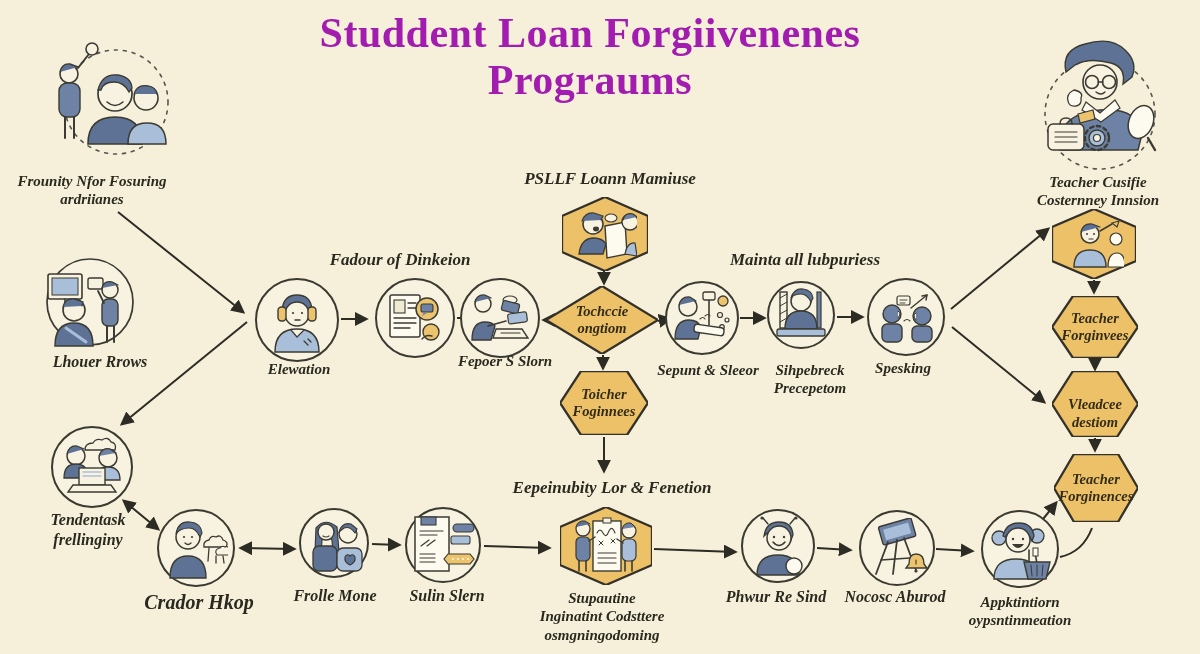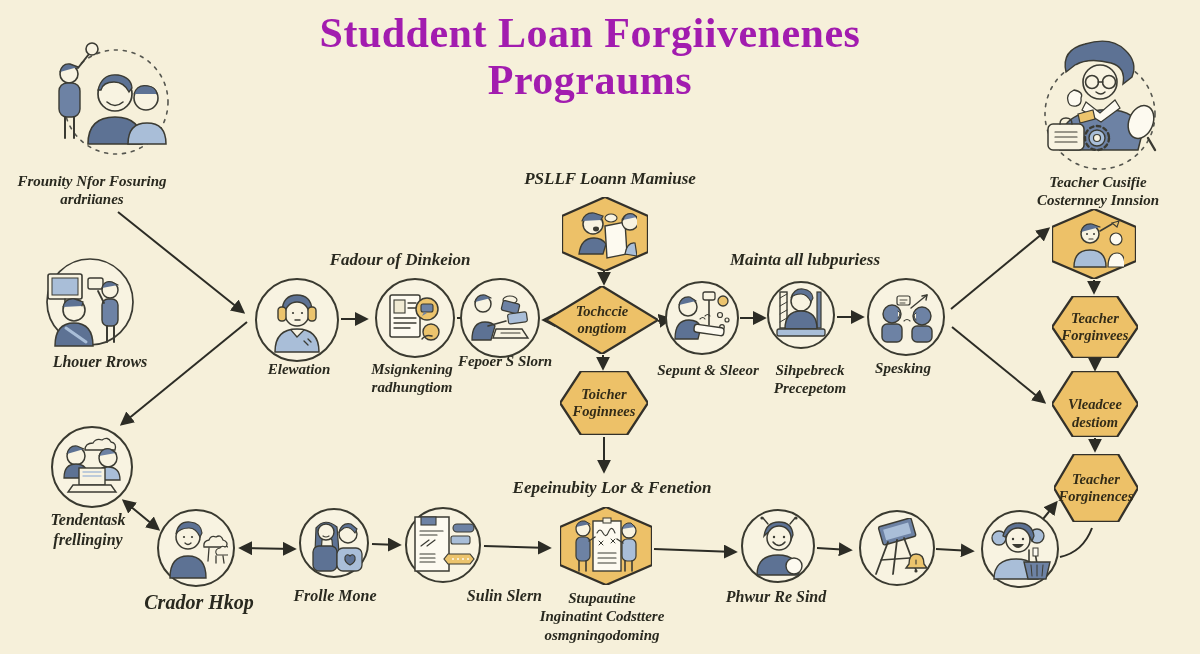--- a/index.html
+++ b/index.html
@@ -163,8 +163,6 @@
       <path d="M38,52 q4,-5 10,-3" fill="none" stroke="#3b3b33" stroke-width="1.4"></path>
     </svg>
   </div>
-  <div class="lbl" style="left:412px;top:360px;">Msignkening
-radhungtiom</div>
 
   <div class="circle-node" style="left:460px;top:278px;width:80px;height:80px;z-index:2;">
     <svg width="64" height="60" viewBox="0 0 64 60" stroke-linecap="round">

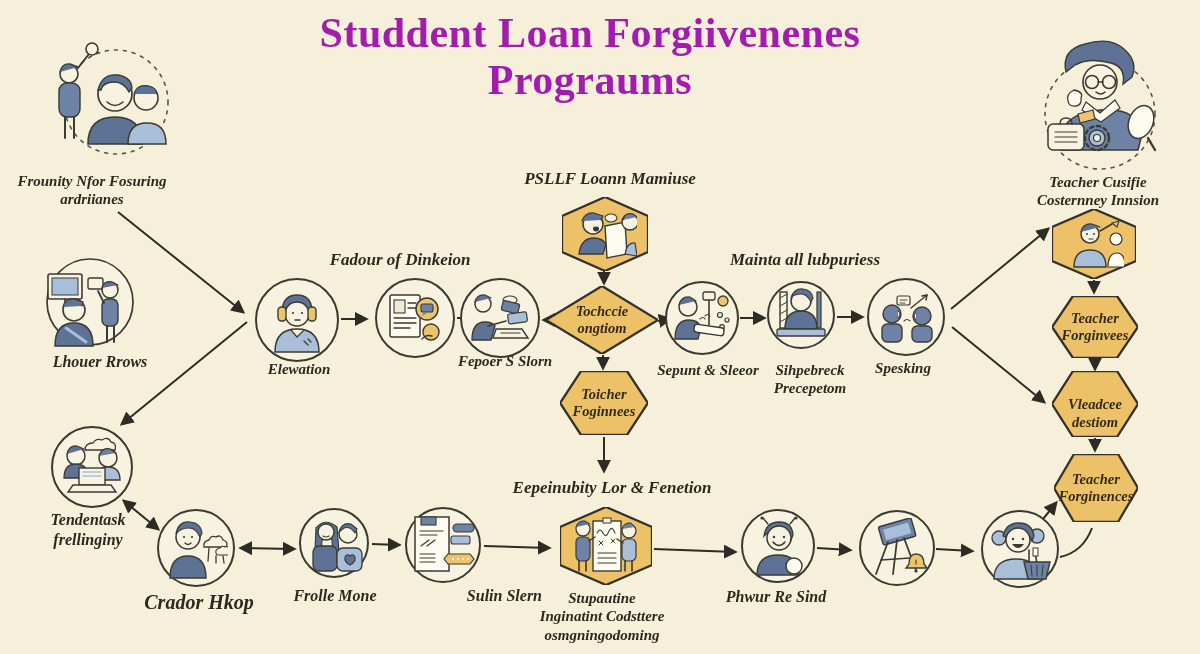--- a/index.html
+++ b/index.html
@@ -380,7 +380,7 @@
         <circle cx="58" cy="45" r="1" fill="#fdfaf0"></circle>
     </svg>
   </div>
-  <div class="lbl" style="left:447px;top:586px;font-size:16px;text-align:right;">Sulin Slern</div>
+  <div class="lbl" style="left:447px;top:586px;font-size:16px;">Sulin Slern</div>
 
   <div class="hex-node" style="left:560px;top:507px;width:92px;height:78px;z-index:2;">
     <svg class="shape" width="92" height="78" viewBox="0 0 92 78">

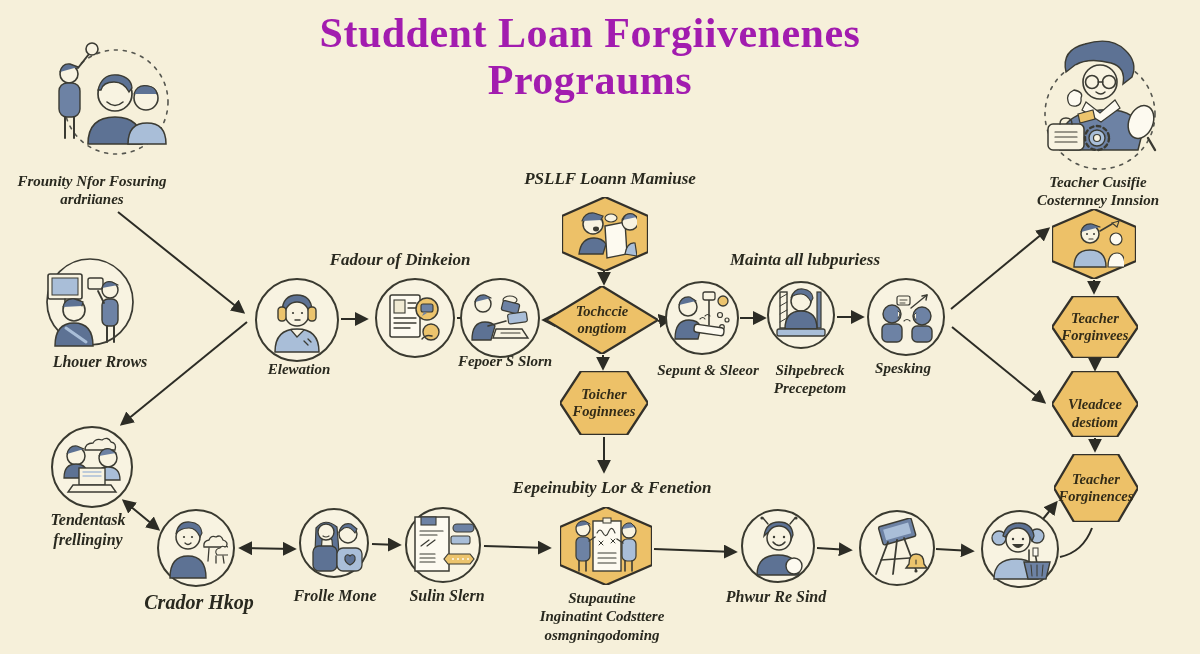--- a/index.html
+++ b/index.html
@@ -442,6 +442,7 @@
       <circle cx="50" cy="53" r="1.6" fill="#3b3b33"></circle>
     </svg>
   </div>
+  <div class="lbl" style="left:895px;top:587px;font-size:16px;">Nocosc Aburod</div>
 
   <div class="circle-node" style="left:981px;top:510px;width:78px;height:78px;z-index:2;">
     <svg width="66" height="62" viewBox="0 0 66 62" stroke-linecap="round">

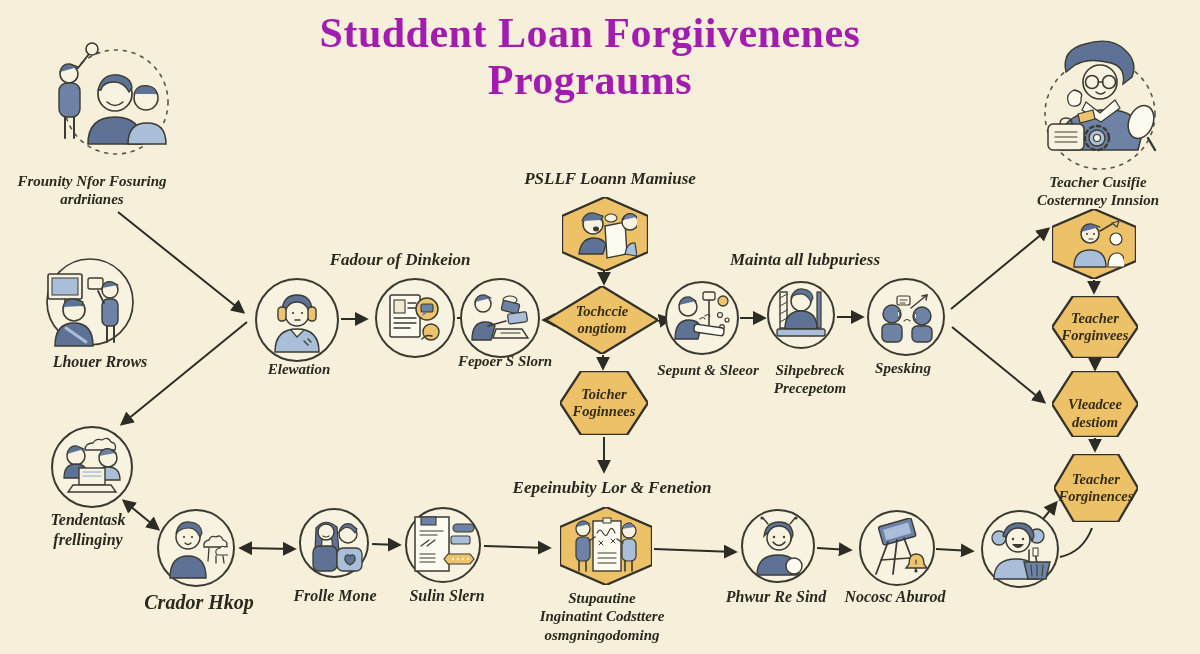--- a/index.html
+++ b/index.html
@@ -463,6 +463,8 @@
       <line x1="56" y1="47" x2="55" y2="58" stroke="#3b3b33" stroke-width="1"></line>
     </svg>
   </div>
+  <div class="lbl" style="left:1020px;top:593px;">Appktintiorn
+oypsntinmeation</div>
 
 </div>
 

